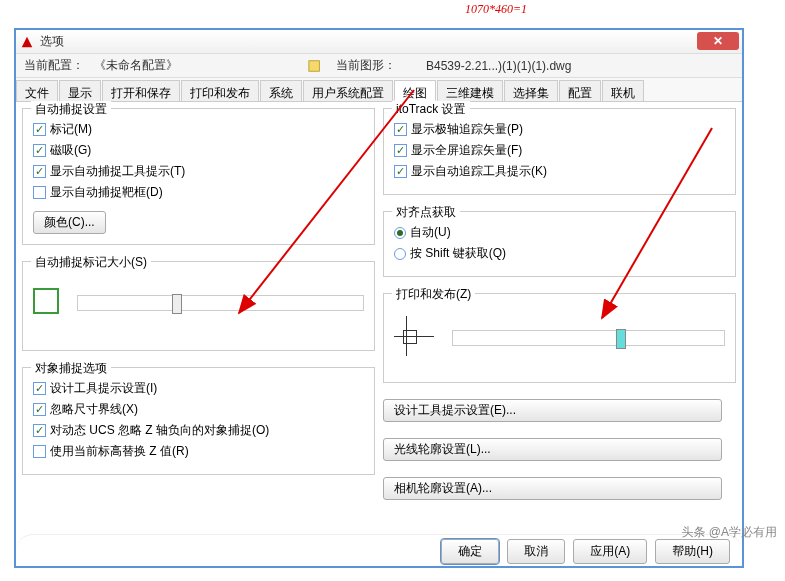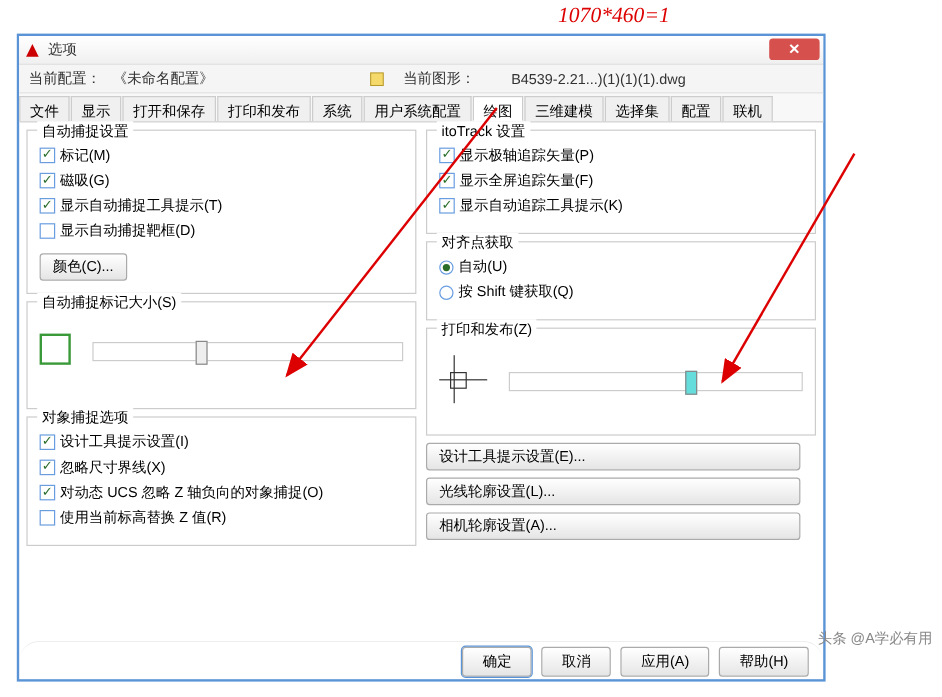--- a/index.html
+++ b/index.html
@@ -4,7 +4,7 @@
   <style>
     * { box-sizing: border-box; margin: 0; padding: 0; font-family: "Microsoft YaHei", SimSun, sans-serif; font-size: 12px; }
     body { width: 785px; height: 581px; background: #fff; position: relative; }
-    .top-text { position: absolute; top: 2px; left: 465px; color: #d00; font-style: italic; font-family: "Times New Roman", serif; font-size: 18px; }
+    .top-text { position: absolute; top: 2px; left: 465px; color: #d00; font-style: italic; font-family: "Times New Roman", serif; font-size: 12px; }
     .watermark-top { position: absolute; top: 32px; left: 466px; width: 72px; height: 18px; background: #f5a1d3; opacity: 0.7; filter: blur(0.5px); }
     .watermark-bottom { position: absolute; bottom: 40px; right: 8px; color: #888; font-size: 12px; }
     .dialog { position: absolute; top: 28px; left: 14px; width: 674px; height: 540px; border: 2px solid #5a94d6; background: #fff; }

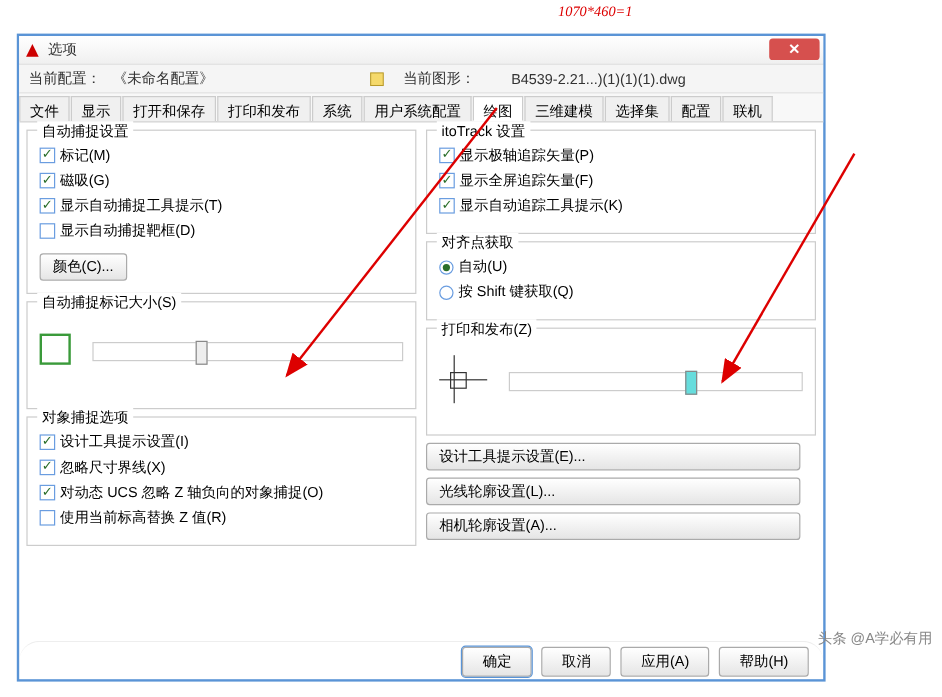--- a/index.html
+++ b/index.html
@@ -7,7 +7,7 @@
     .top-text { position: absolute; top: 2px; left: 465px; color: #d00; font-style: italic; font-family: "Times New Roman", serif; font-size: 12px; }
     .watermark-top { position: absolute; top: 32px; left: 466px; width: 72px; height: 18px; background: #f5a1d3; opacity: 0.7; filter: blur(0.5px); }
     .watermark-bottom { position: absolute; bottom: 40px; right: 8px; color: #888; font-size: 12px; }
-    .dialog { position: absolute; top: 28px; left: 14px; width: 674px; height: 540px; border: 2px solid #5a94d6; background: #fff; }
+    .dialog { position: absolute; top: 28px; left: 14px; width: 730px; height: 540px; border: 2px solid #5a94d6; background: #fff; }
     .titlebar { height: 24px; background: linear-gradient(#fff,#f0f0f0); display:flex; align-items:center; border-bottom:1px solid #ddd; padding:0 4px; position:relative; }
     .titlebar .icon { width:14px; height:14px; margin-right:6px; }
     .titlebar .title { color:#333; }

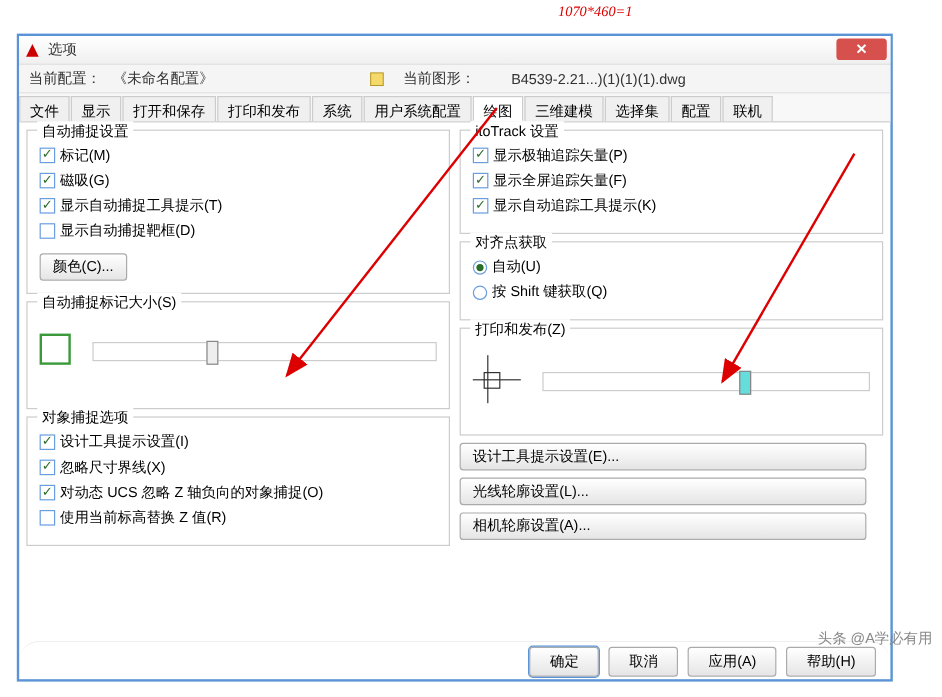--- a/index.html
+++ b/index.html
@@ -20,7 +20,7 @@
     .tab { padding:4px 8px; border:1px solid #ccc; border-bottom:none; background:#f0f0f0; margin-right:1px; margin-top:2px; cursor:pointer; }
     .tab.active { background:#fff; border-bottom:1px solid #fff; position:relative; z-index:2; }
     .content { display:flex; padding:6px; gap:8px; height:432px; position:relative; }
-    .col { flex:1; display:flex; flex-direction:column; gap:6px; }
+    .col { flex:1; display:flex; flex-direction:column; gap:16px; }
     .group { border:1px solid #ccc; padding:8px 10px 10px; position:relative; }
     .group .legend { position:absolute; top:-8px; left:8px; background:#fff; padding:0 4px; color:#000; }
     .check-row { display:flex; align-items:center; gap:4px; margin:4px 0; }

